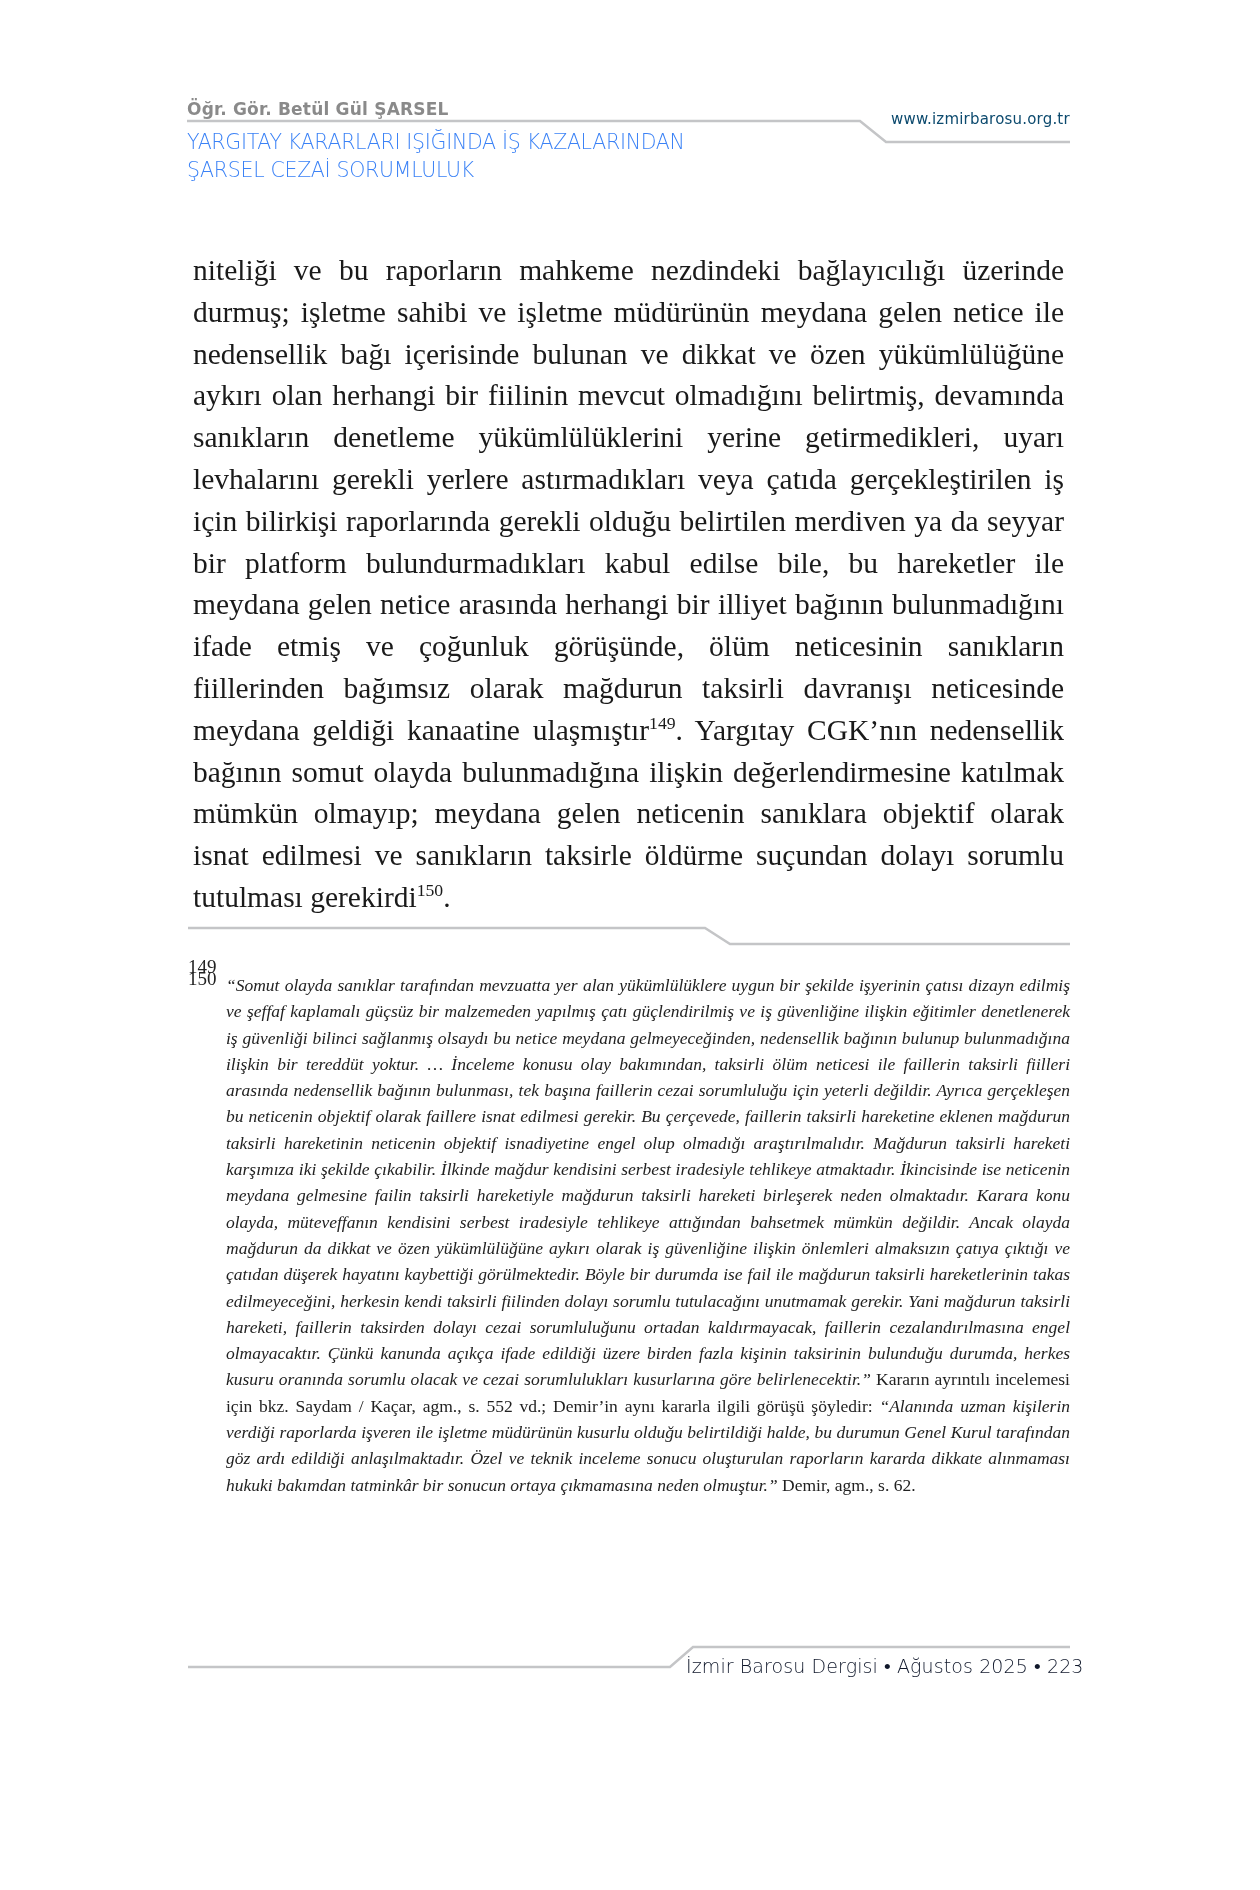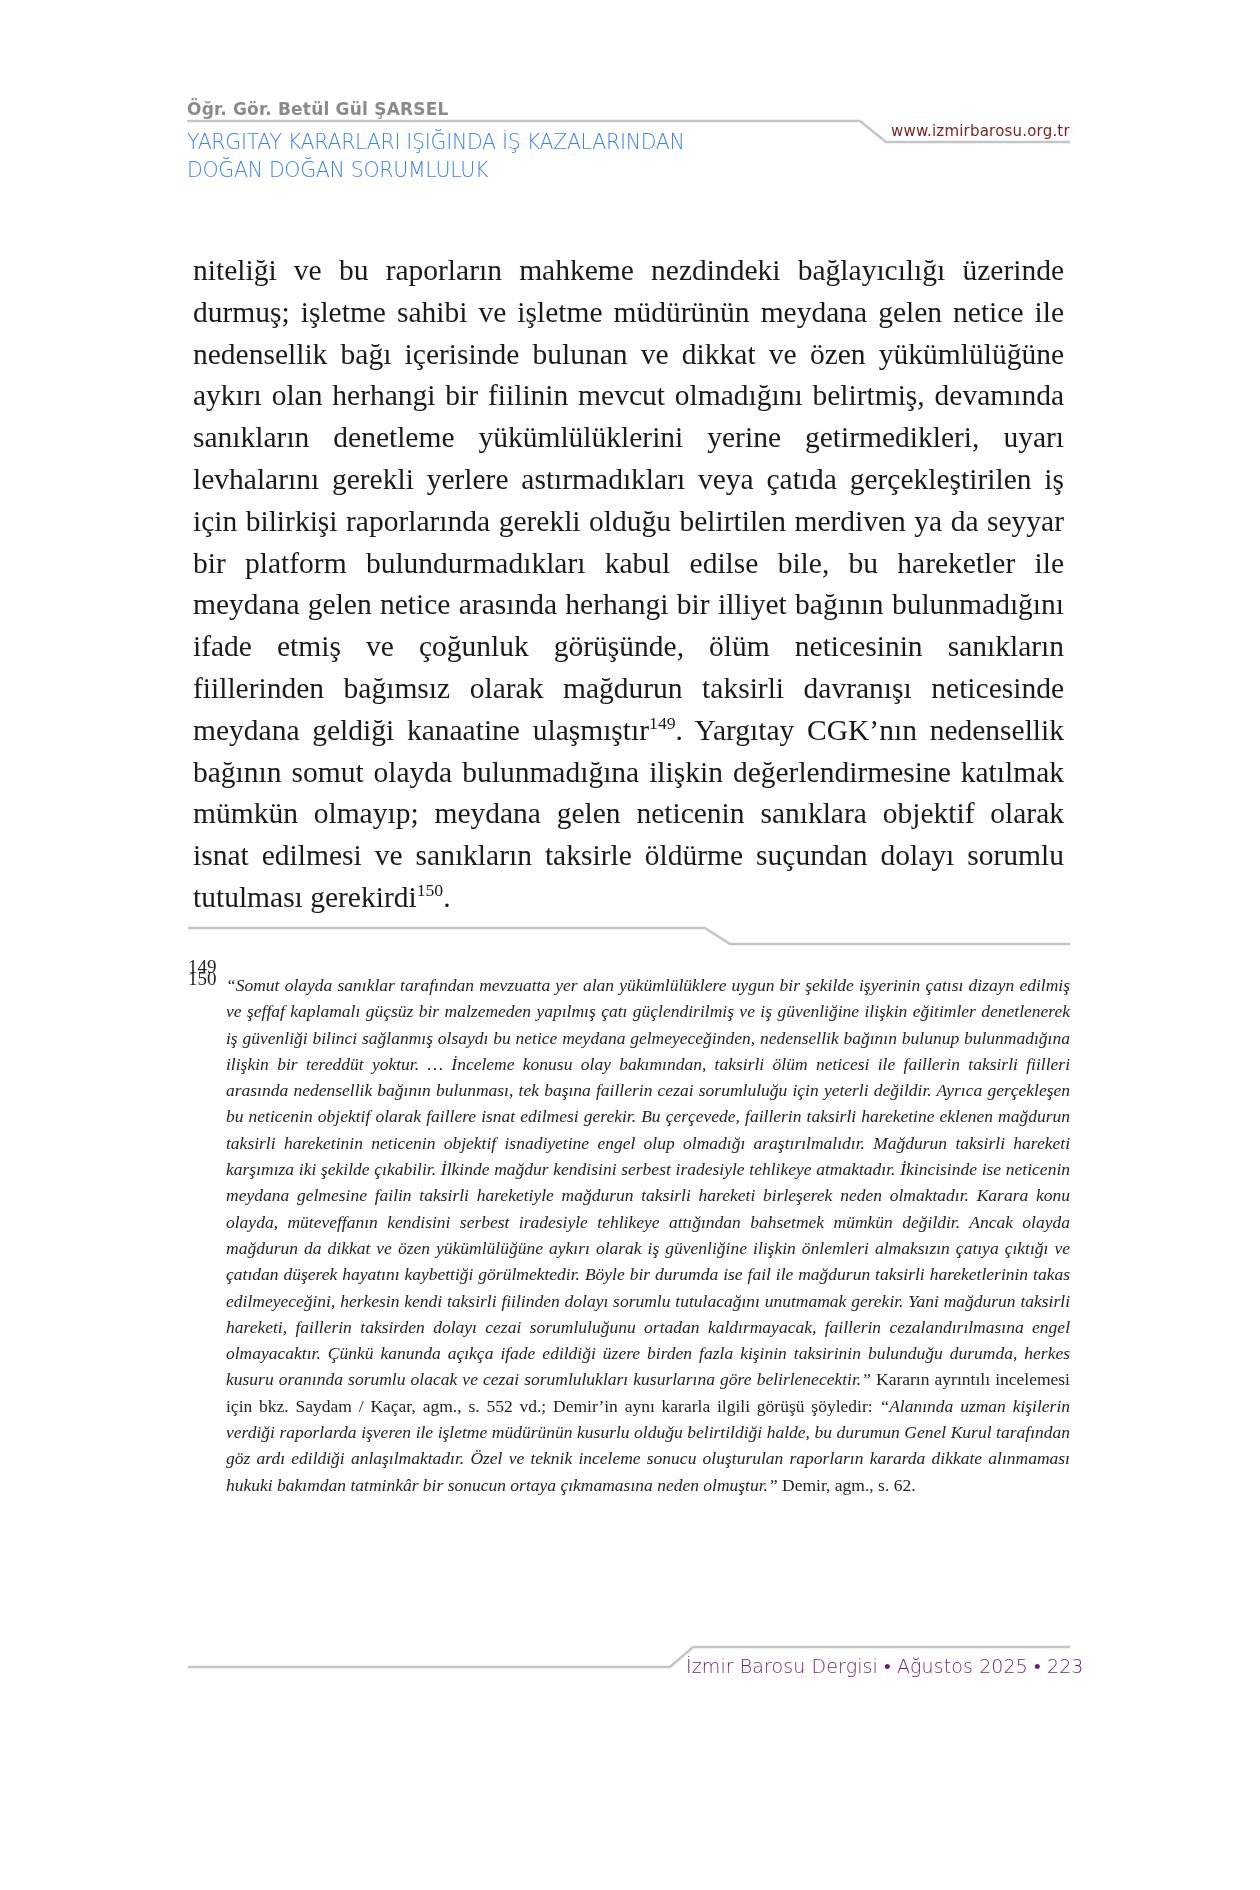--- a/index.html
+++ b/index.html
@@ -8,7 +8,7 @@
 
   .hdr-author { position: absolute; left: 187px; top: 99px; font-family: "DejaVu Sans", sans-serif; font-weight: bold; font-size: 17px; color: #8a8a8a; letter-spacing: 0.2px; }
   .hdr-title { position: absolute; left: 187px; top: 128px; font-family: "DejaVu Sans", sans-serif; font-size: 20.5px; color: #3b82f6; line-height: 28px; letter-spacing: -0.3px; font-weight: 300; }
-  .hdr-url { position: absolute; left: 891px; top: 110px; font-family: "DejaVu Sans", sans-serif; font-size: 15px; color: #7f1d1d; letter-spacing: 0.2px; margin-top: 12px; }
+  .hdr-url { position: absolute; left: 891px; top: 110px; font-family: "DejaVu Sans", sans-serif; font-size: 15px; color: #0c4a6e; letter-spacing: 0.2px; }
   .hdr-line, .fn-line, .ftr-line { position: absolute; left: 0; top: 0; }
 
   .body-text { position: absolute; left: 187px; top: 244px; width: 883px; font-family: "Liberation Serif", "DejaVu Serif", serif; font-size: 29.5px; line-height: 41.8px; color: #1a1a1a; text-align: justify; }

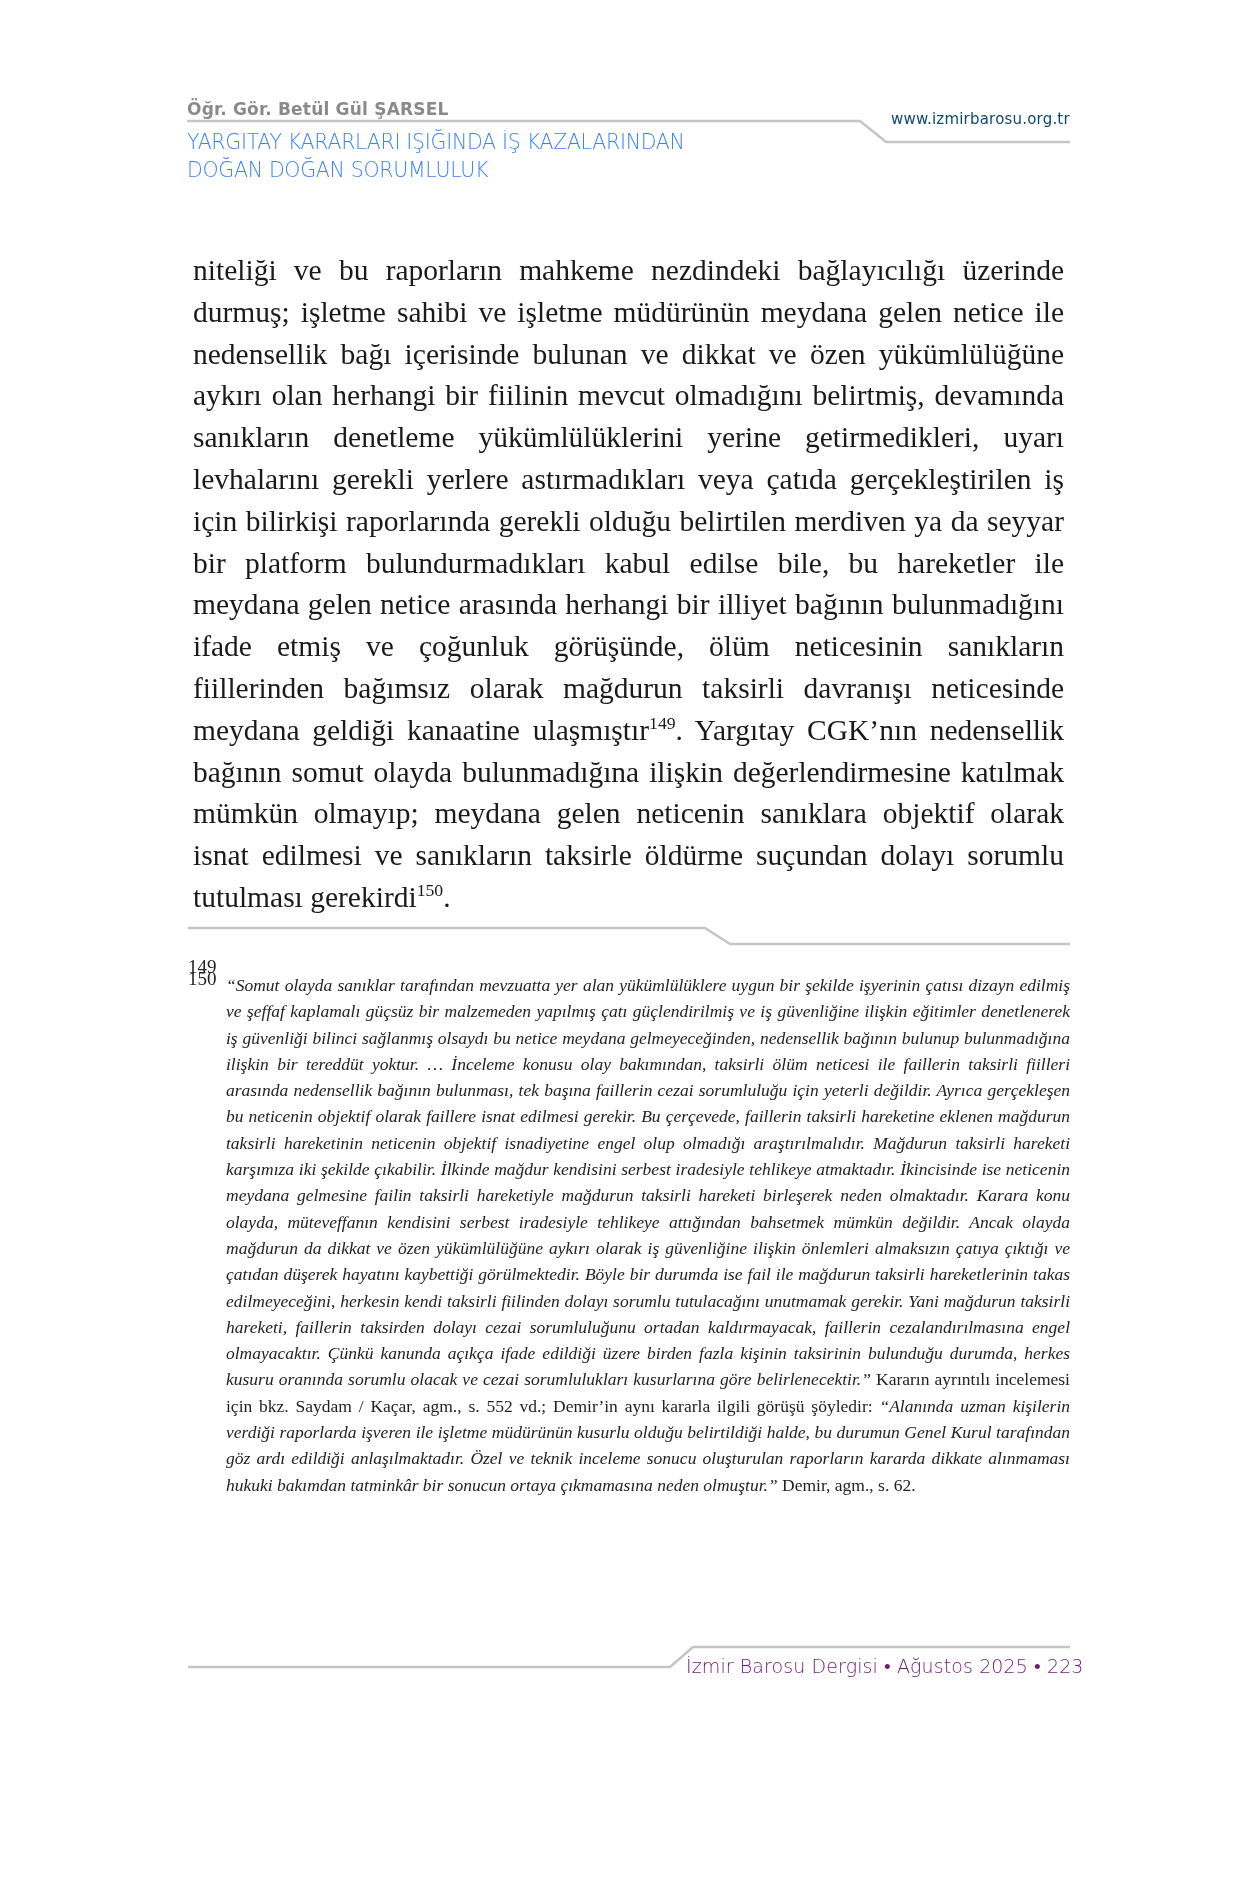--- a/index.html
+++ b/index.html
@@ -30,7 +30,7 @@
   <div class="hdr-author">Öğr. Gör. Betül Gül ŞARSEL</div>
   <div class="hdr-title">
     <div>YARGITAY KARARLARI IŞIĞINDA İŞ KAZALARINDAN</div>
-    <div>DOĞAN DOĞAN SORUMLULUK</div>
+    <div>ŞARSEL CEZAİ SORUMLULUK</div>
   </div>
   <div class="hdr-url">www.izmirbarosu.org.tr</div>
   <svg class="hdr-line" width="1260" height="200">

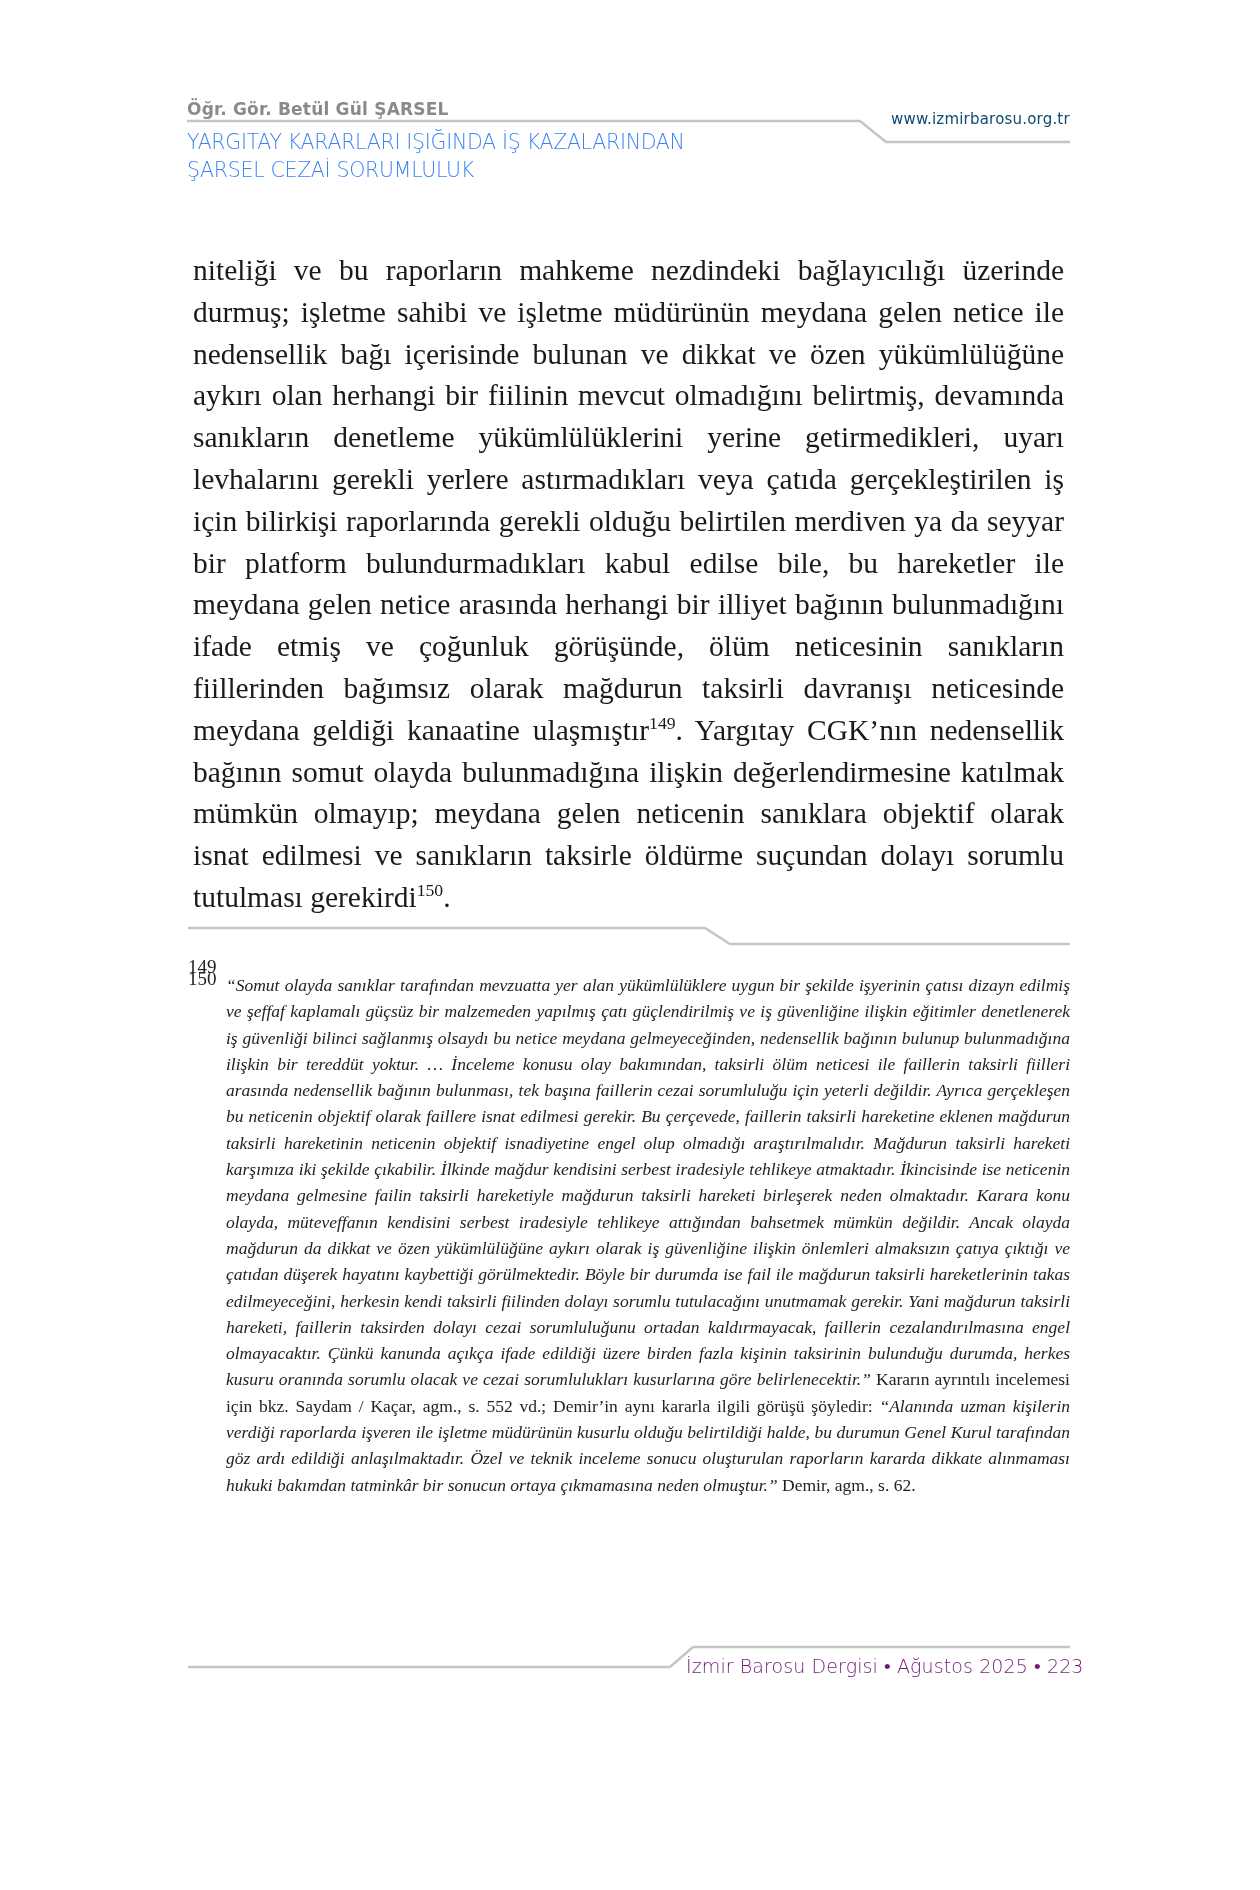--- a/index.html
+++ b/index.html
@@ -20,7 +20,7 @@
   .fn-num { position: absolute; left: -2px; top: -6px; font-size: 19px; }
   .fn i { font-style: italic; }
 
-  .ftr-text { position: absolute; left: 686px; top: 1655px; font-family: "DejaVu Sans", sans-serif; font-size: 19px; color: #701a75; font-weight: 300; letter-spacing: 0.1px; }
+  .ftr-text { position: absolute; left: 686px; top: 1655px; font-family: "DejaVu Sans", sans-serif; font-size: 19px; color: #0f172a; font-weight: 300; letter-spacing: 0.1px; }
 </style>
 </head>
 <body>

